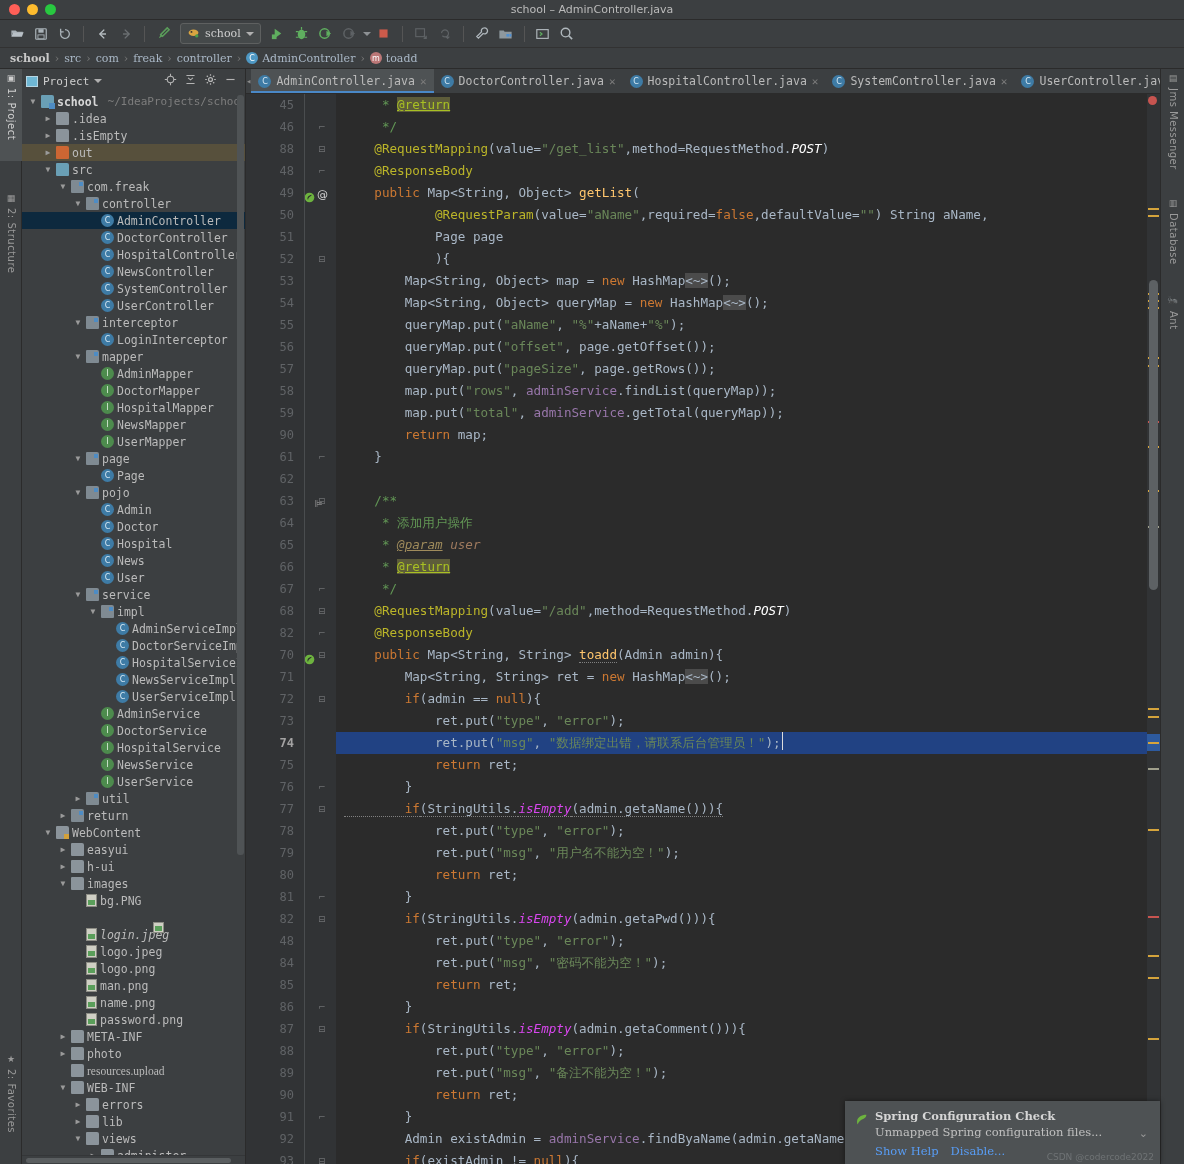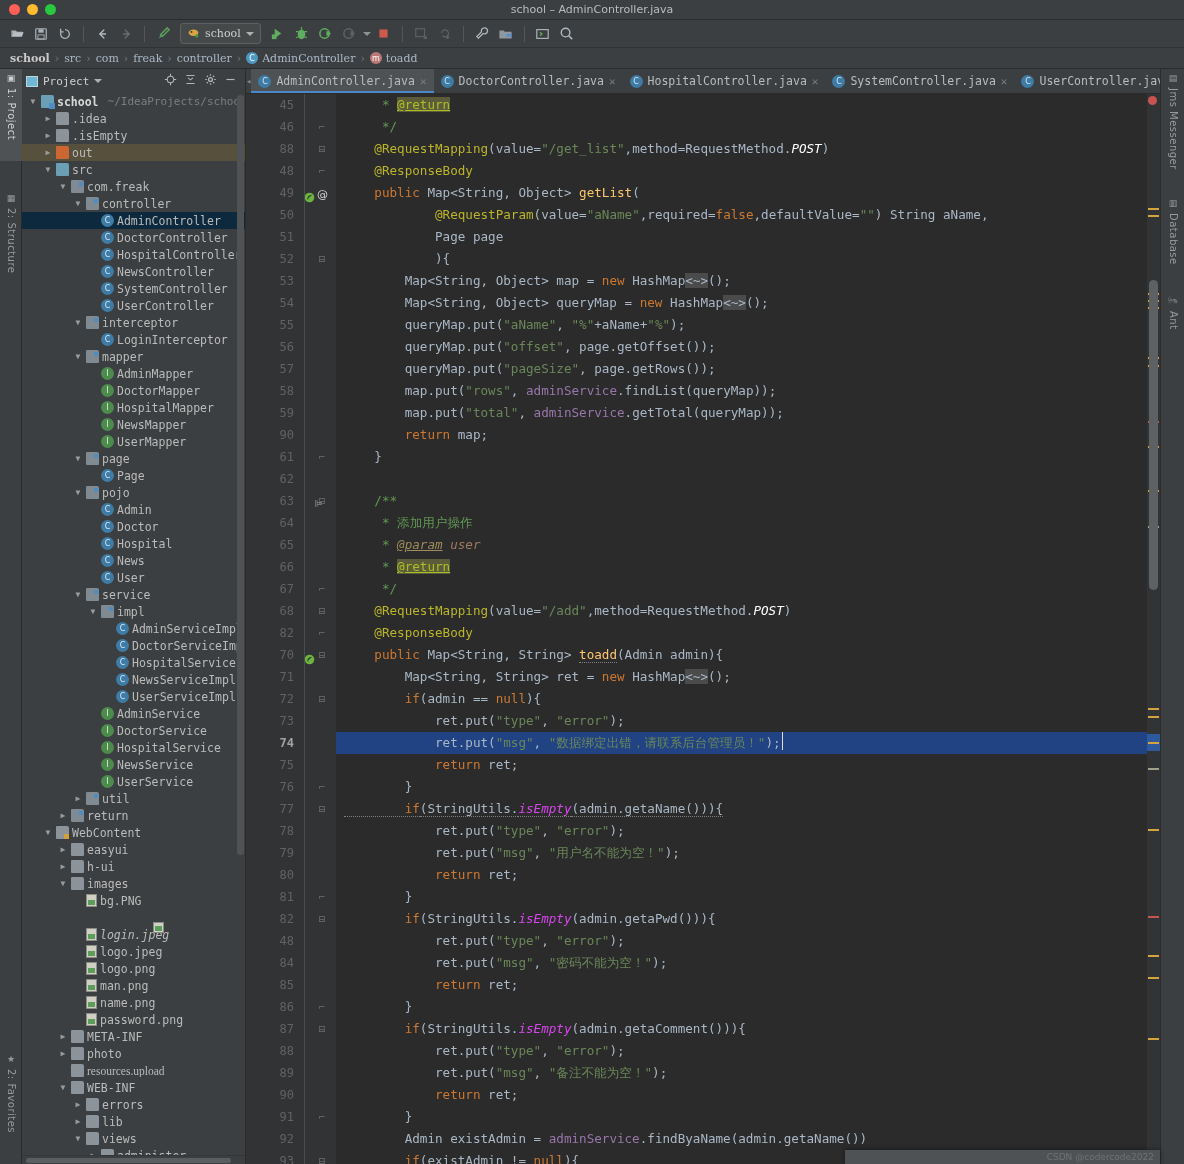--- a/index.html
+++ b/index.html
@@ -981,6 +981,21 @@
 </div>
 
 <div class="notif">
+  <div class="notif-head">
+    <span class="leaf">
+      <svg width="13" height="13" viewBox="0 0 16 16">
+          <path d="M14 2C8 2 3 5 2.5 10c-.3 2.5 1 4 1 4s1-4 5-6c2-1 5.5-2 5.5-6z" fill="#6db33f"></path>
+        </svg>
+    </span>
+    <div style="flex:1">
+      <div class="notif-title">Spring Configuration Check</div>
+      <div class="notif-body">Unmapped Spring configuration files...</div>
+      <div class="notif-links">
+        <a href="#">Show Help</a>
+        <a href="#">Disable...</a>
+      </div>
+    </div>
+  </div>
   <span class="notif-chevron">⌄</span>
   <div class="watermark">CSDN @codercode2022</div>
 </div>

